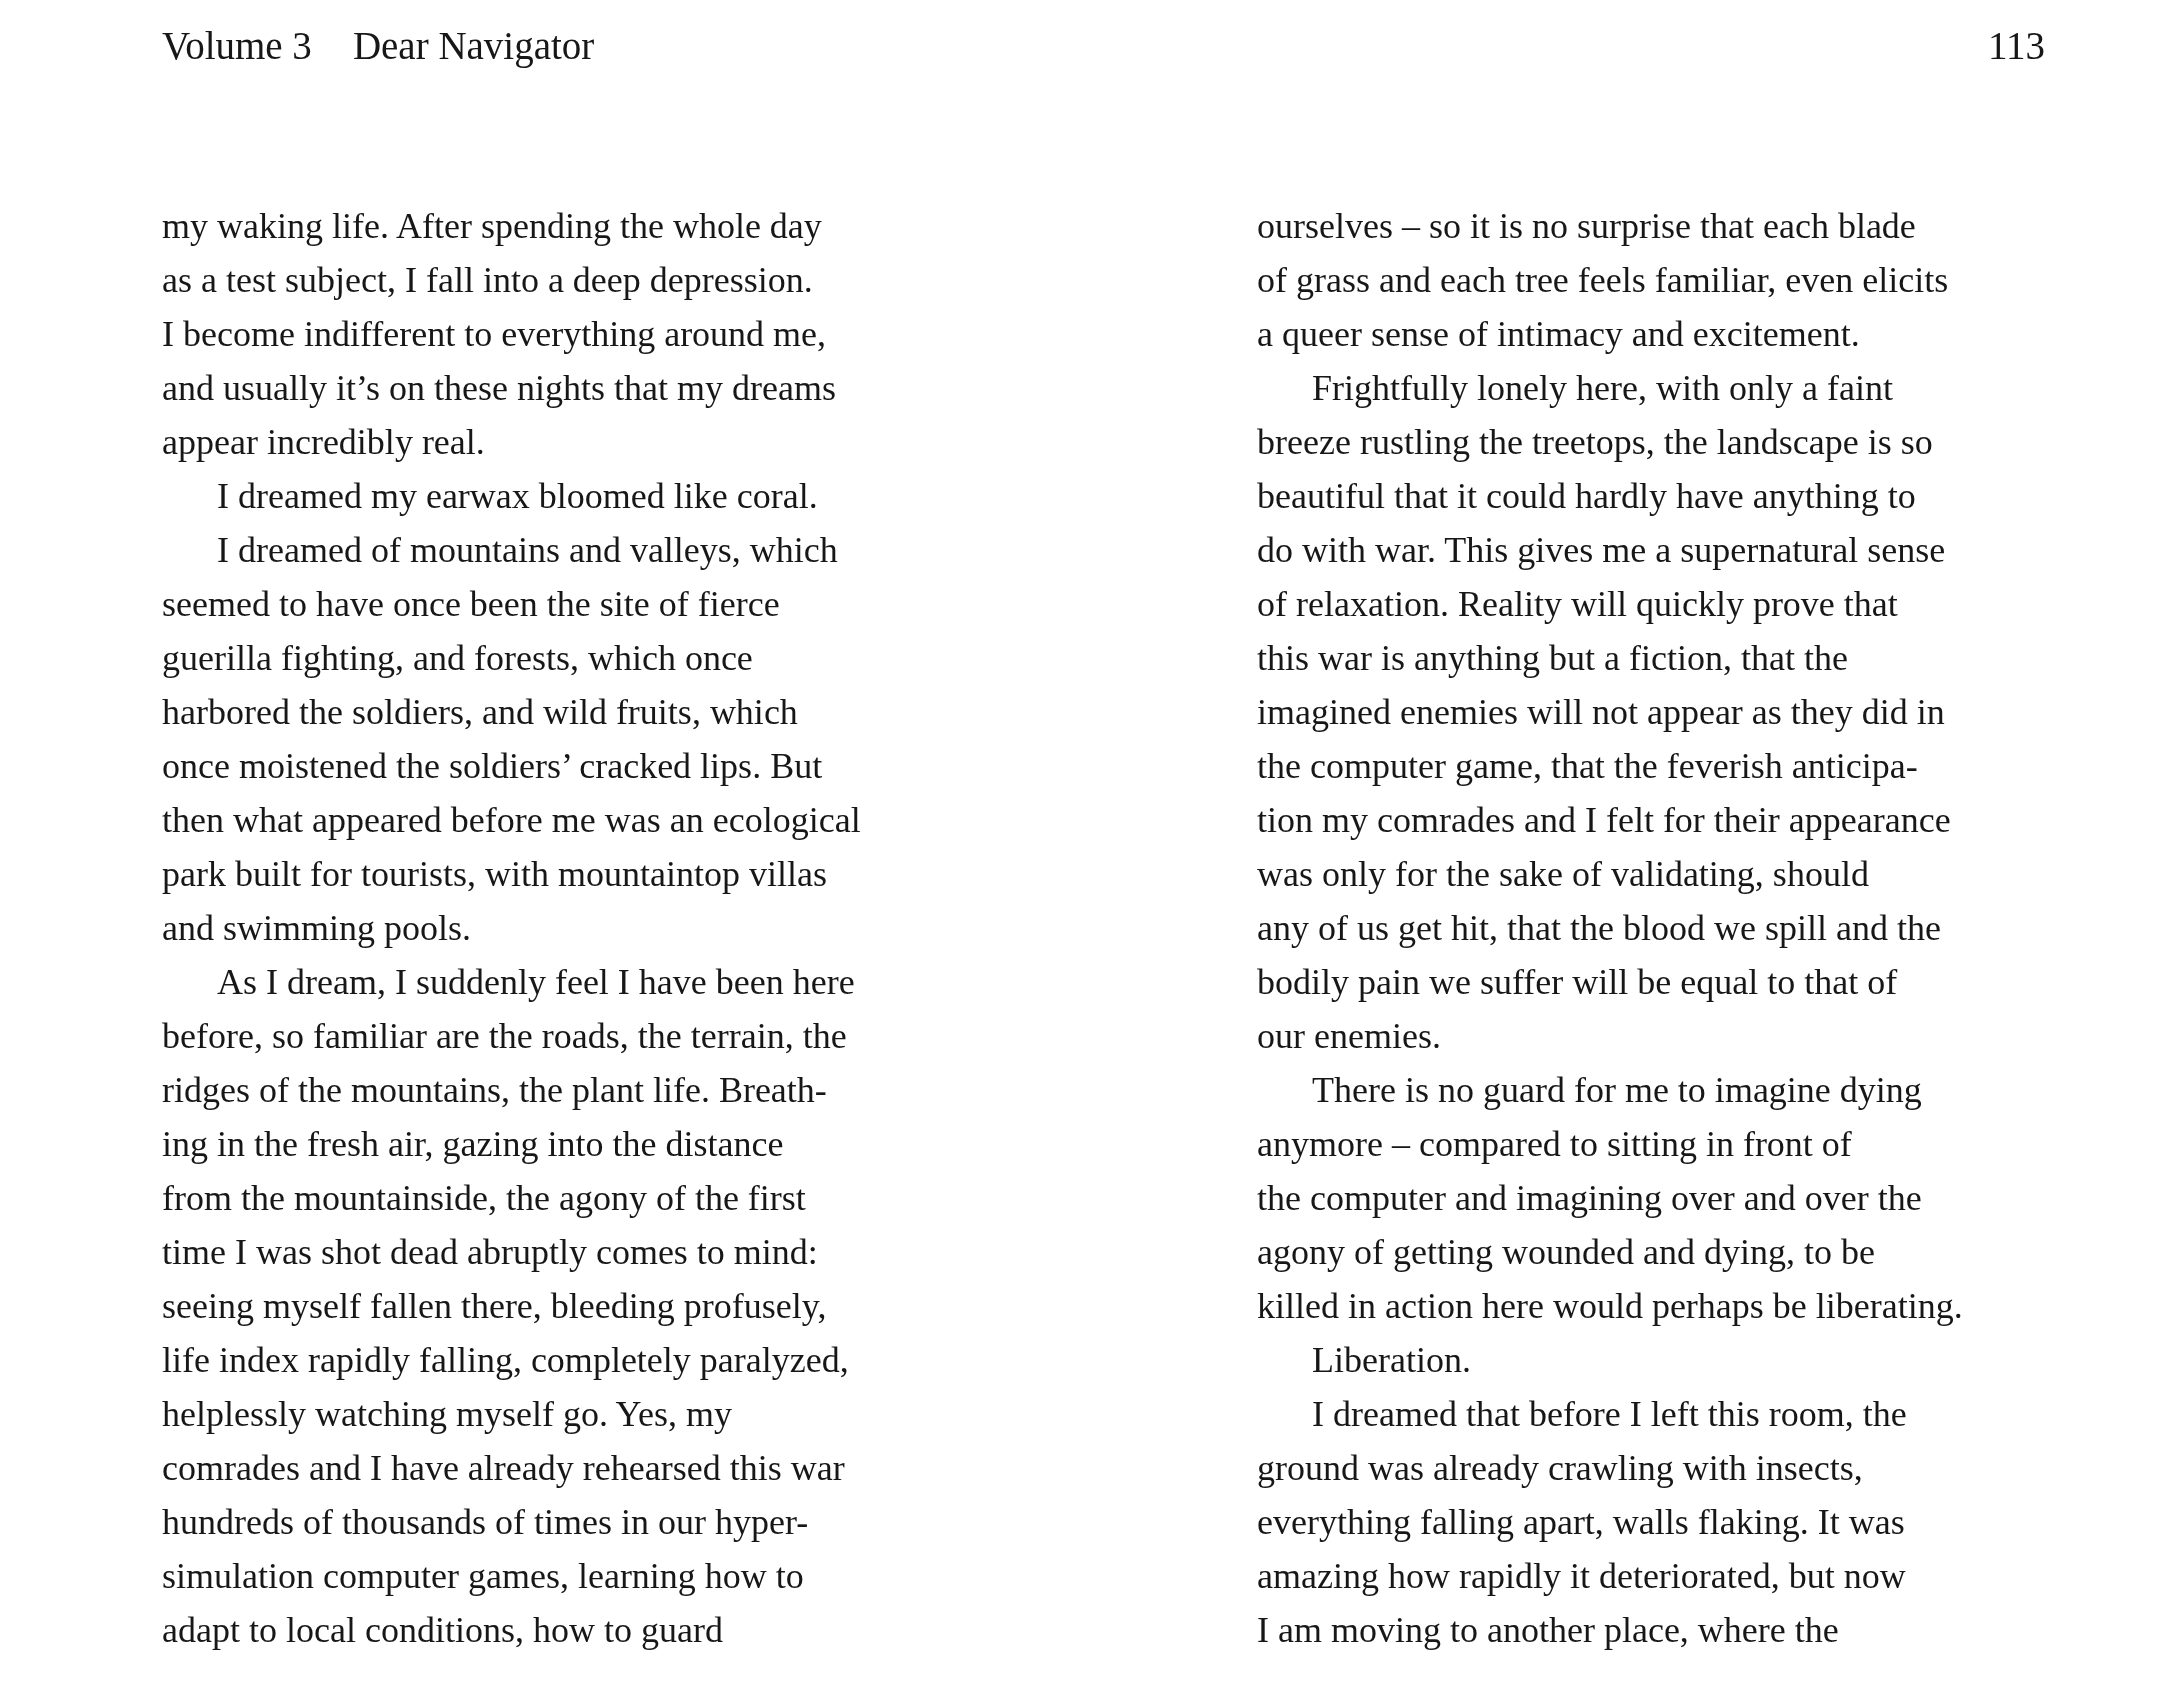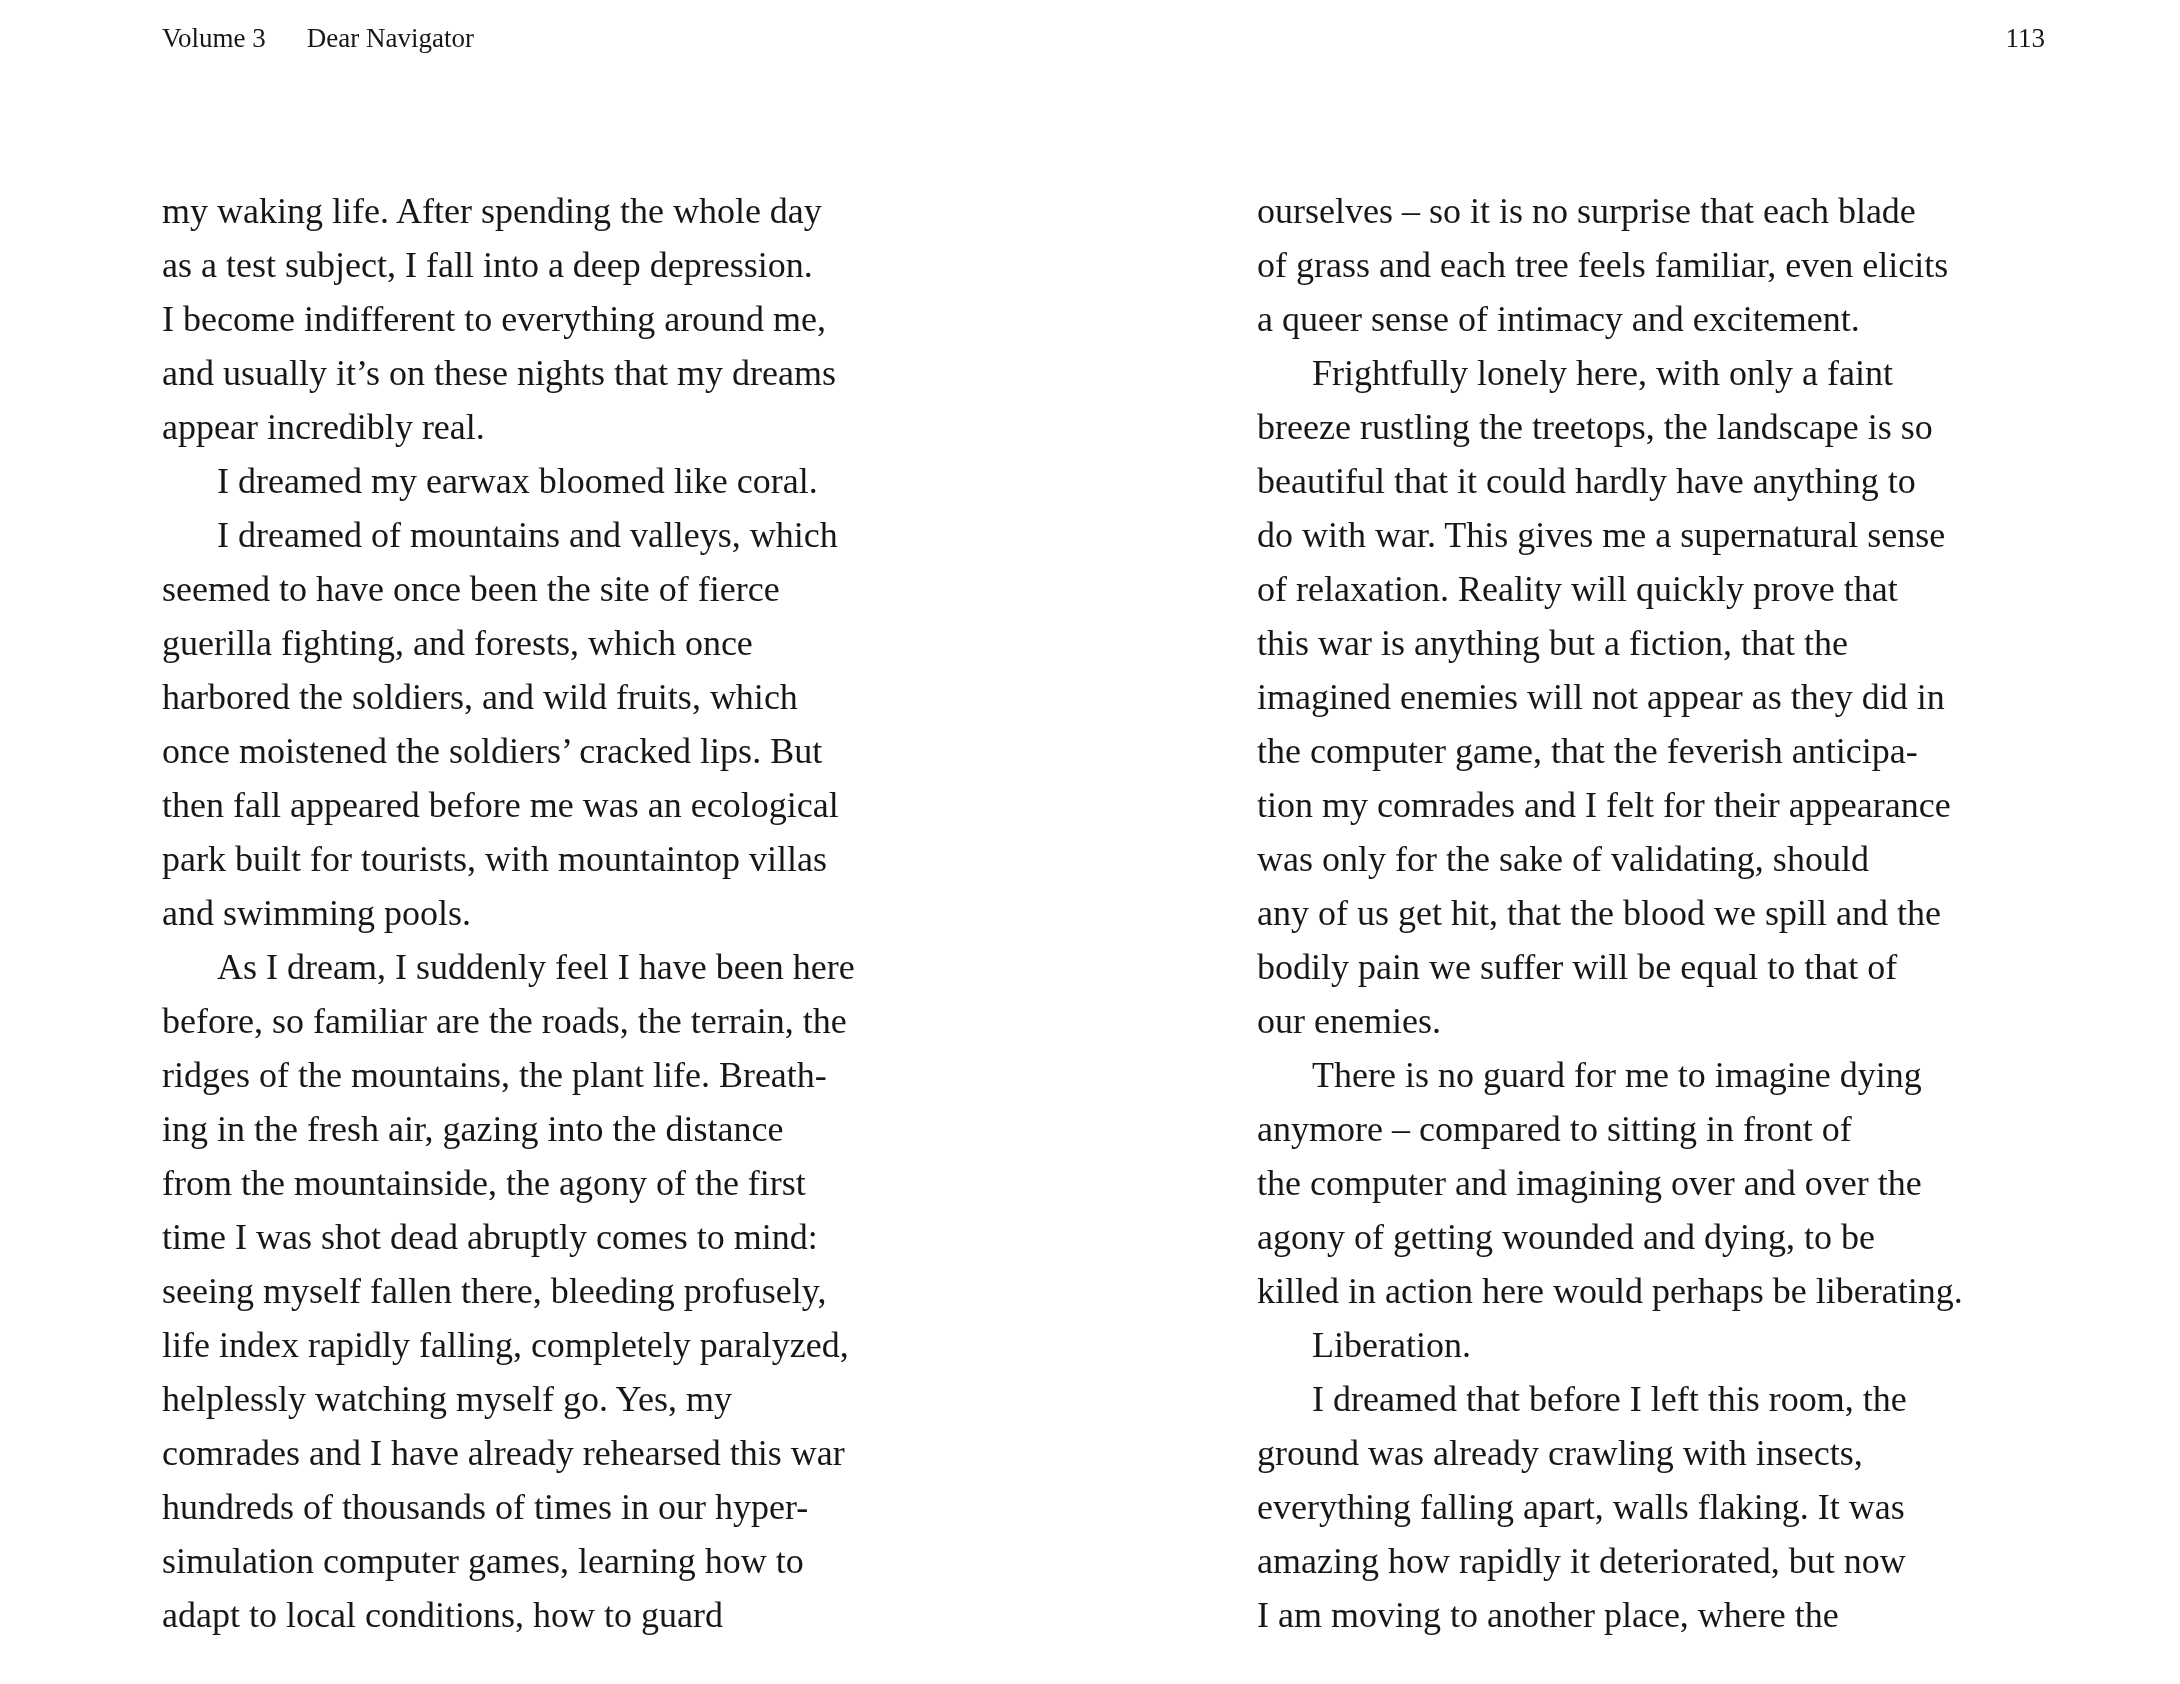--- a/index.html
+++ b/index.html
@@ -24,7 +24,7 @@
   .running-head {
     display: flex;
     align-items: baseline;
-    font-size: 27px;
+    font-size: 39px;
     line-height: 1.25;
     white-space: nowrap;
   }

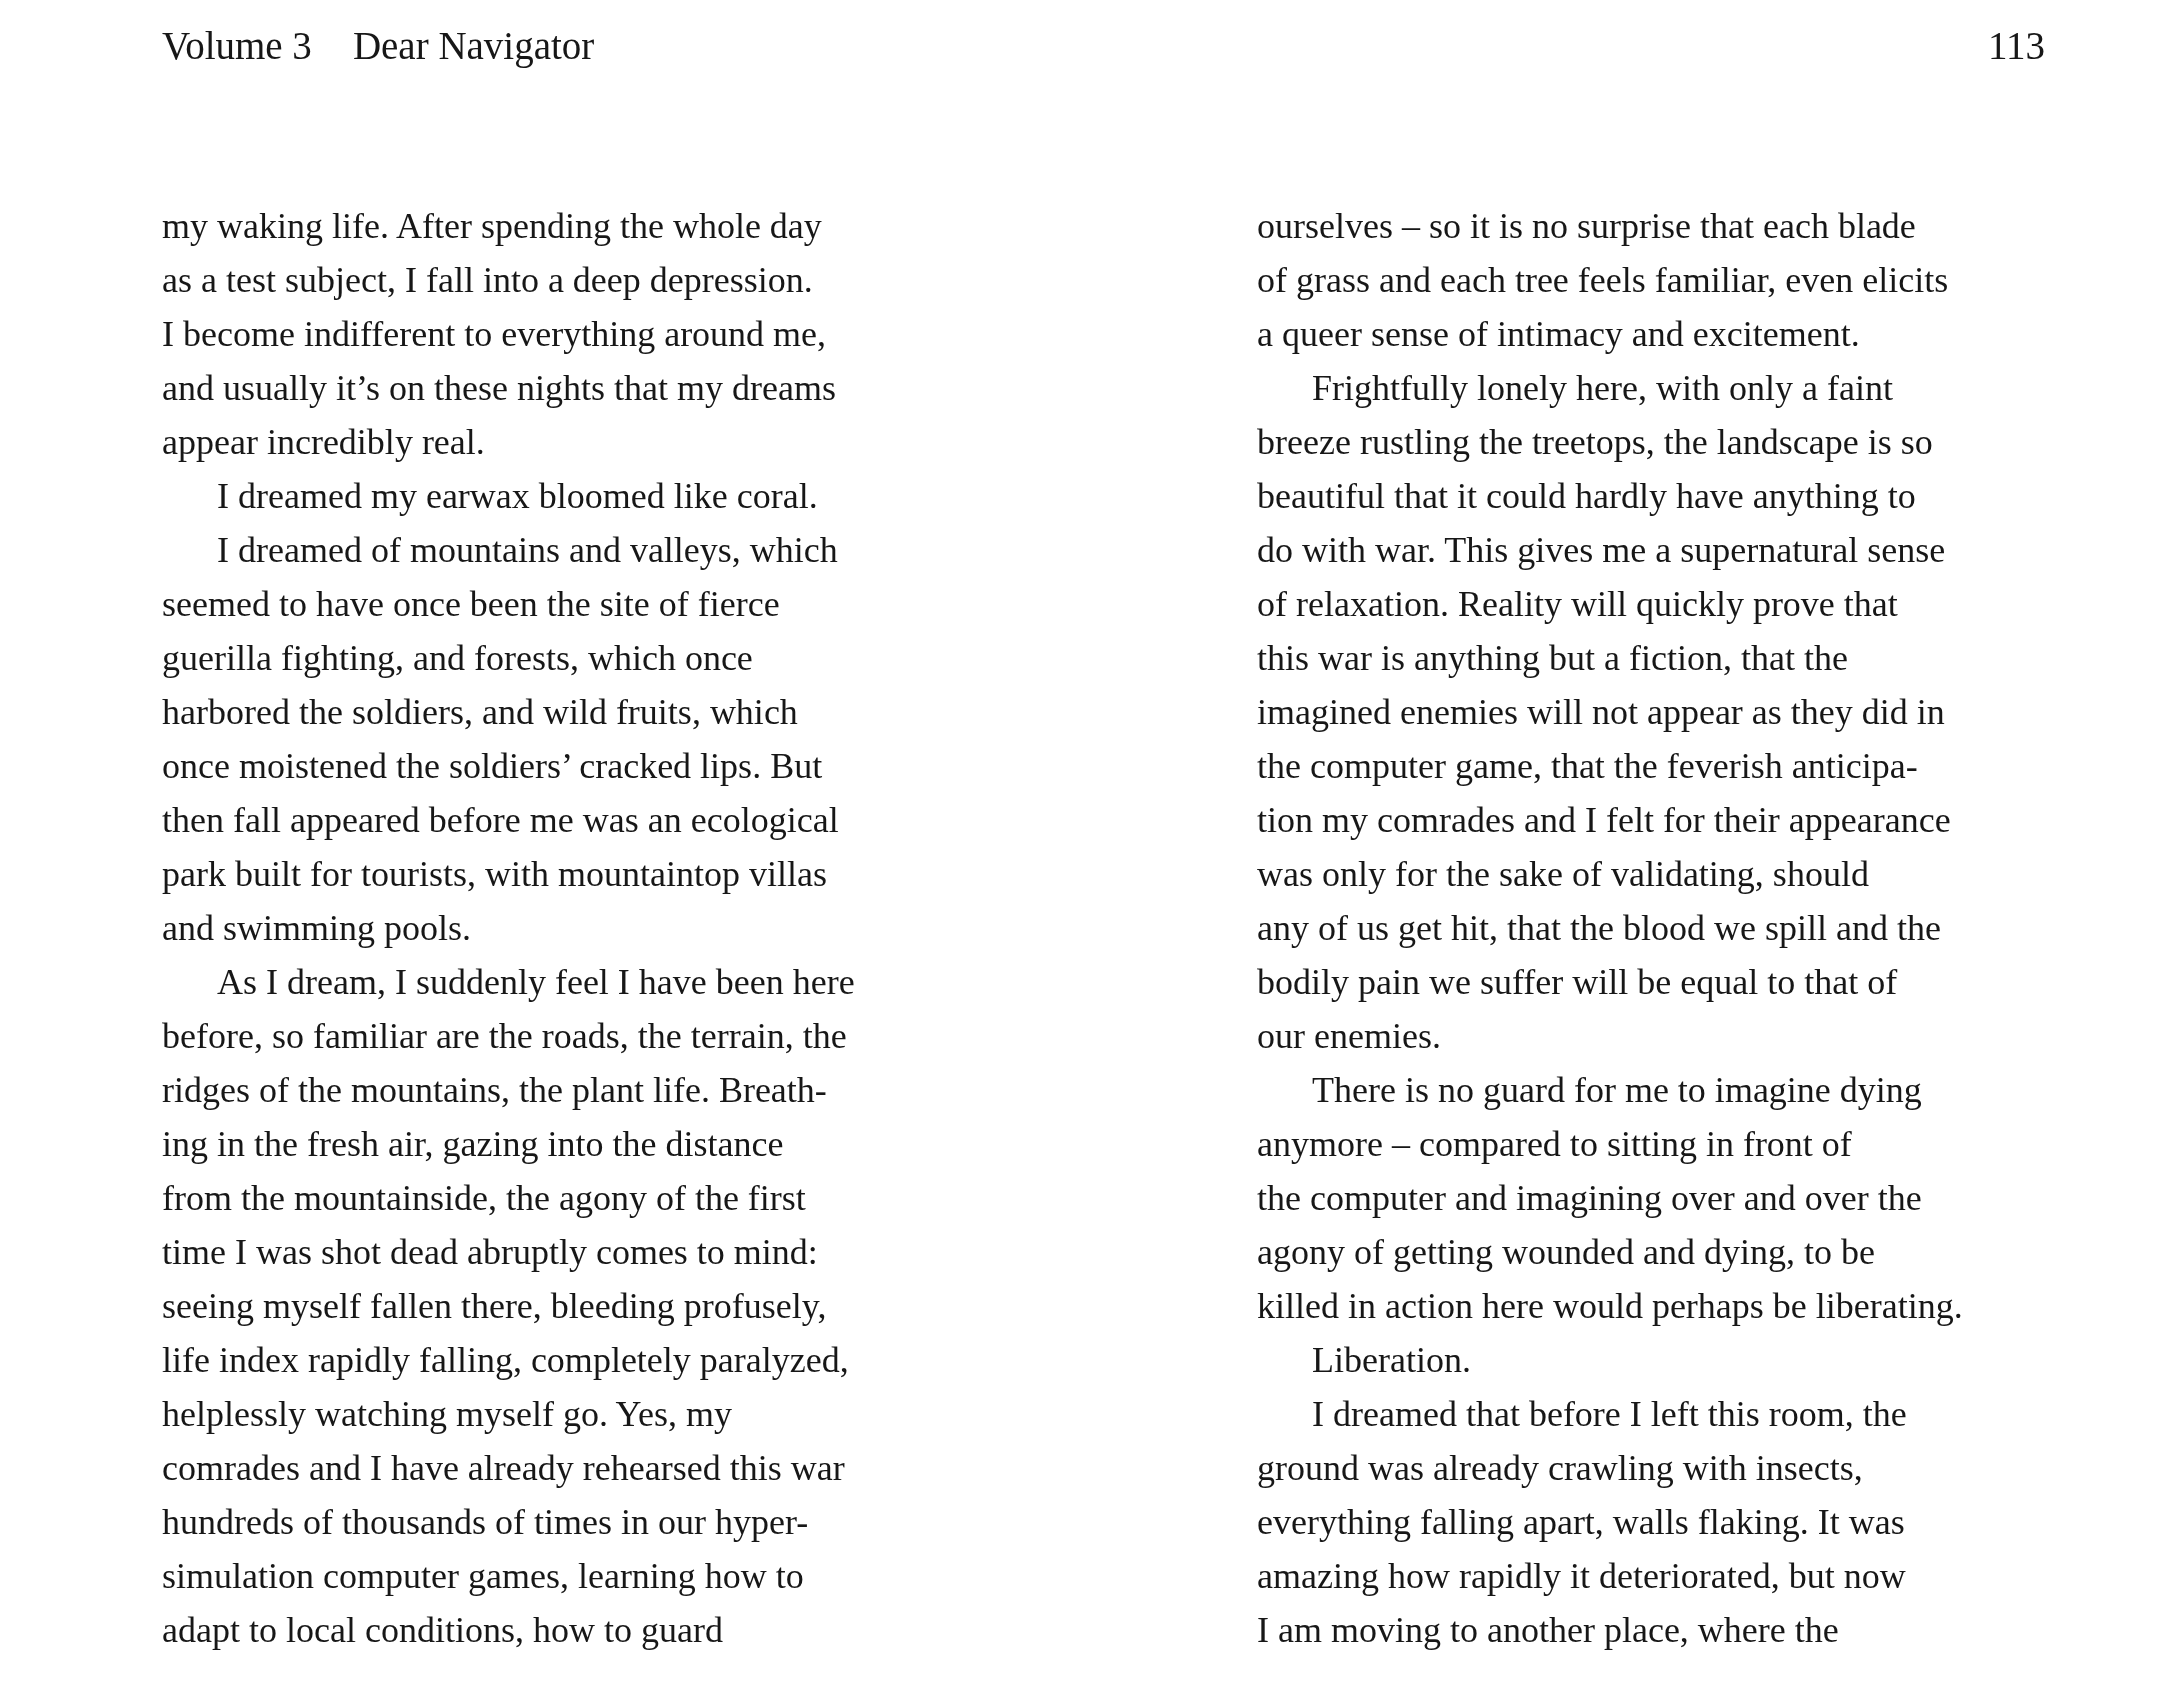--- a/index.html
+++ b/index.html
@@ -83,7 +83,7 @@
         <div class="line">guerilla fighting, and forests, which once</div>
         <div class="line">harbored the soldiers, and wild fruits, which</div>
         <div class="line">once moistened the soldiers’ cracked lips. But</div>
-        <div class="line">then fall appeared before me was an ecological</div>
+        <div class="line">then what appeared before me was an ecological</div>
         <div class="line">park built for tourists, with mountaintop villas</div>
         <div class="line">and swimming pools.</div>
         <div class="line indent">As I dream, I suddenly feel I have been here</div>

